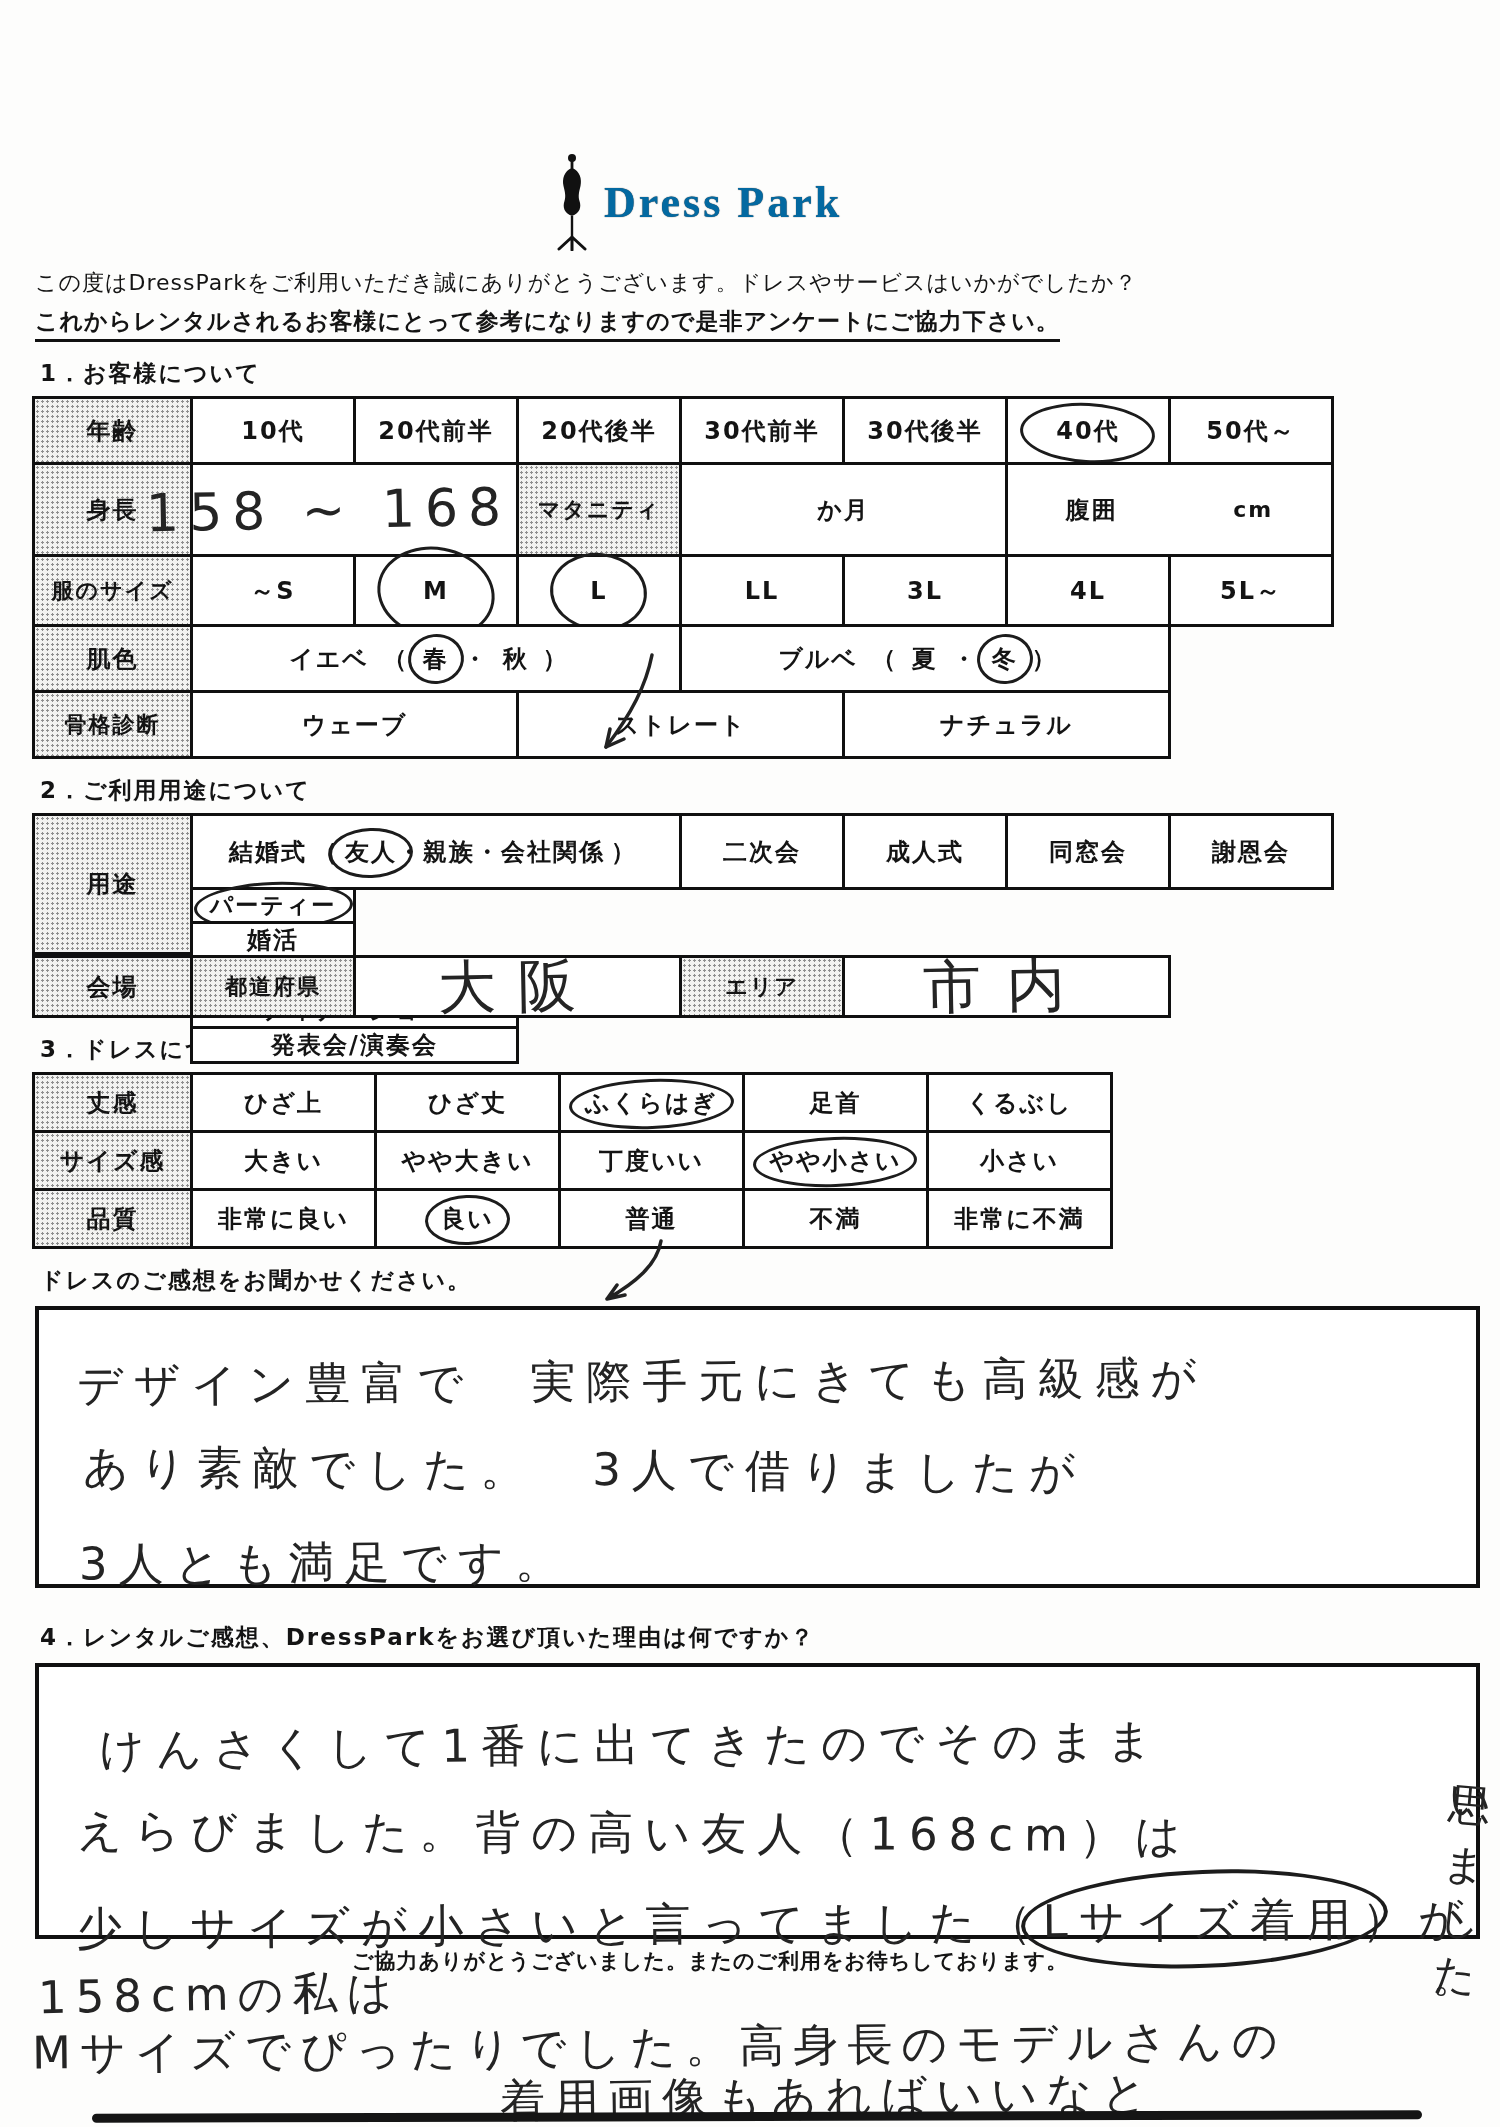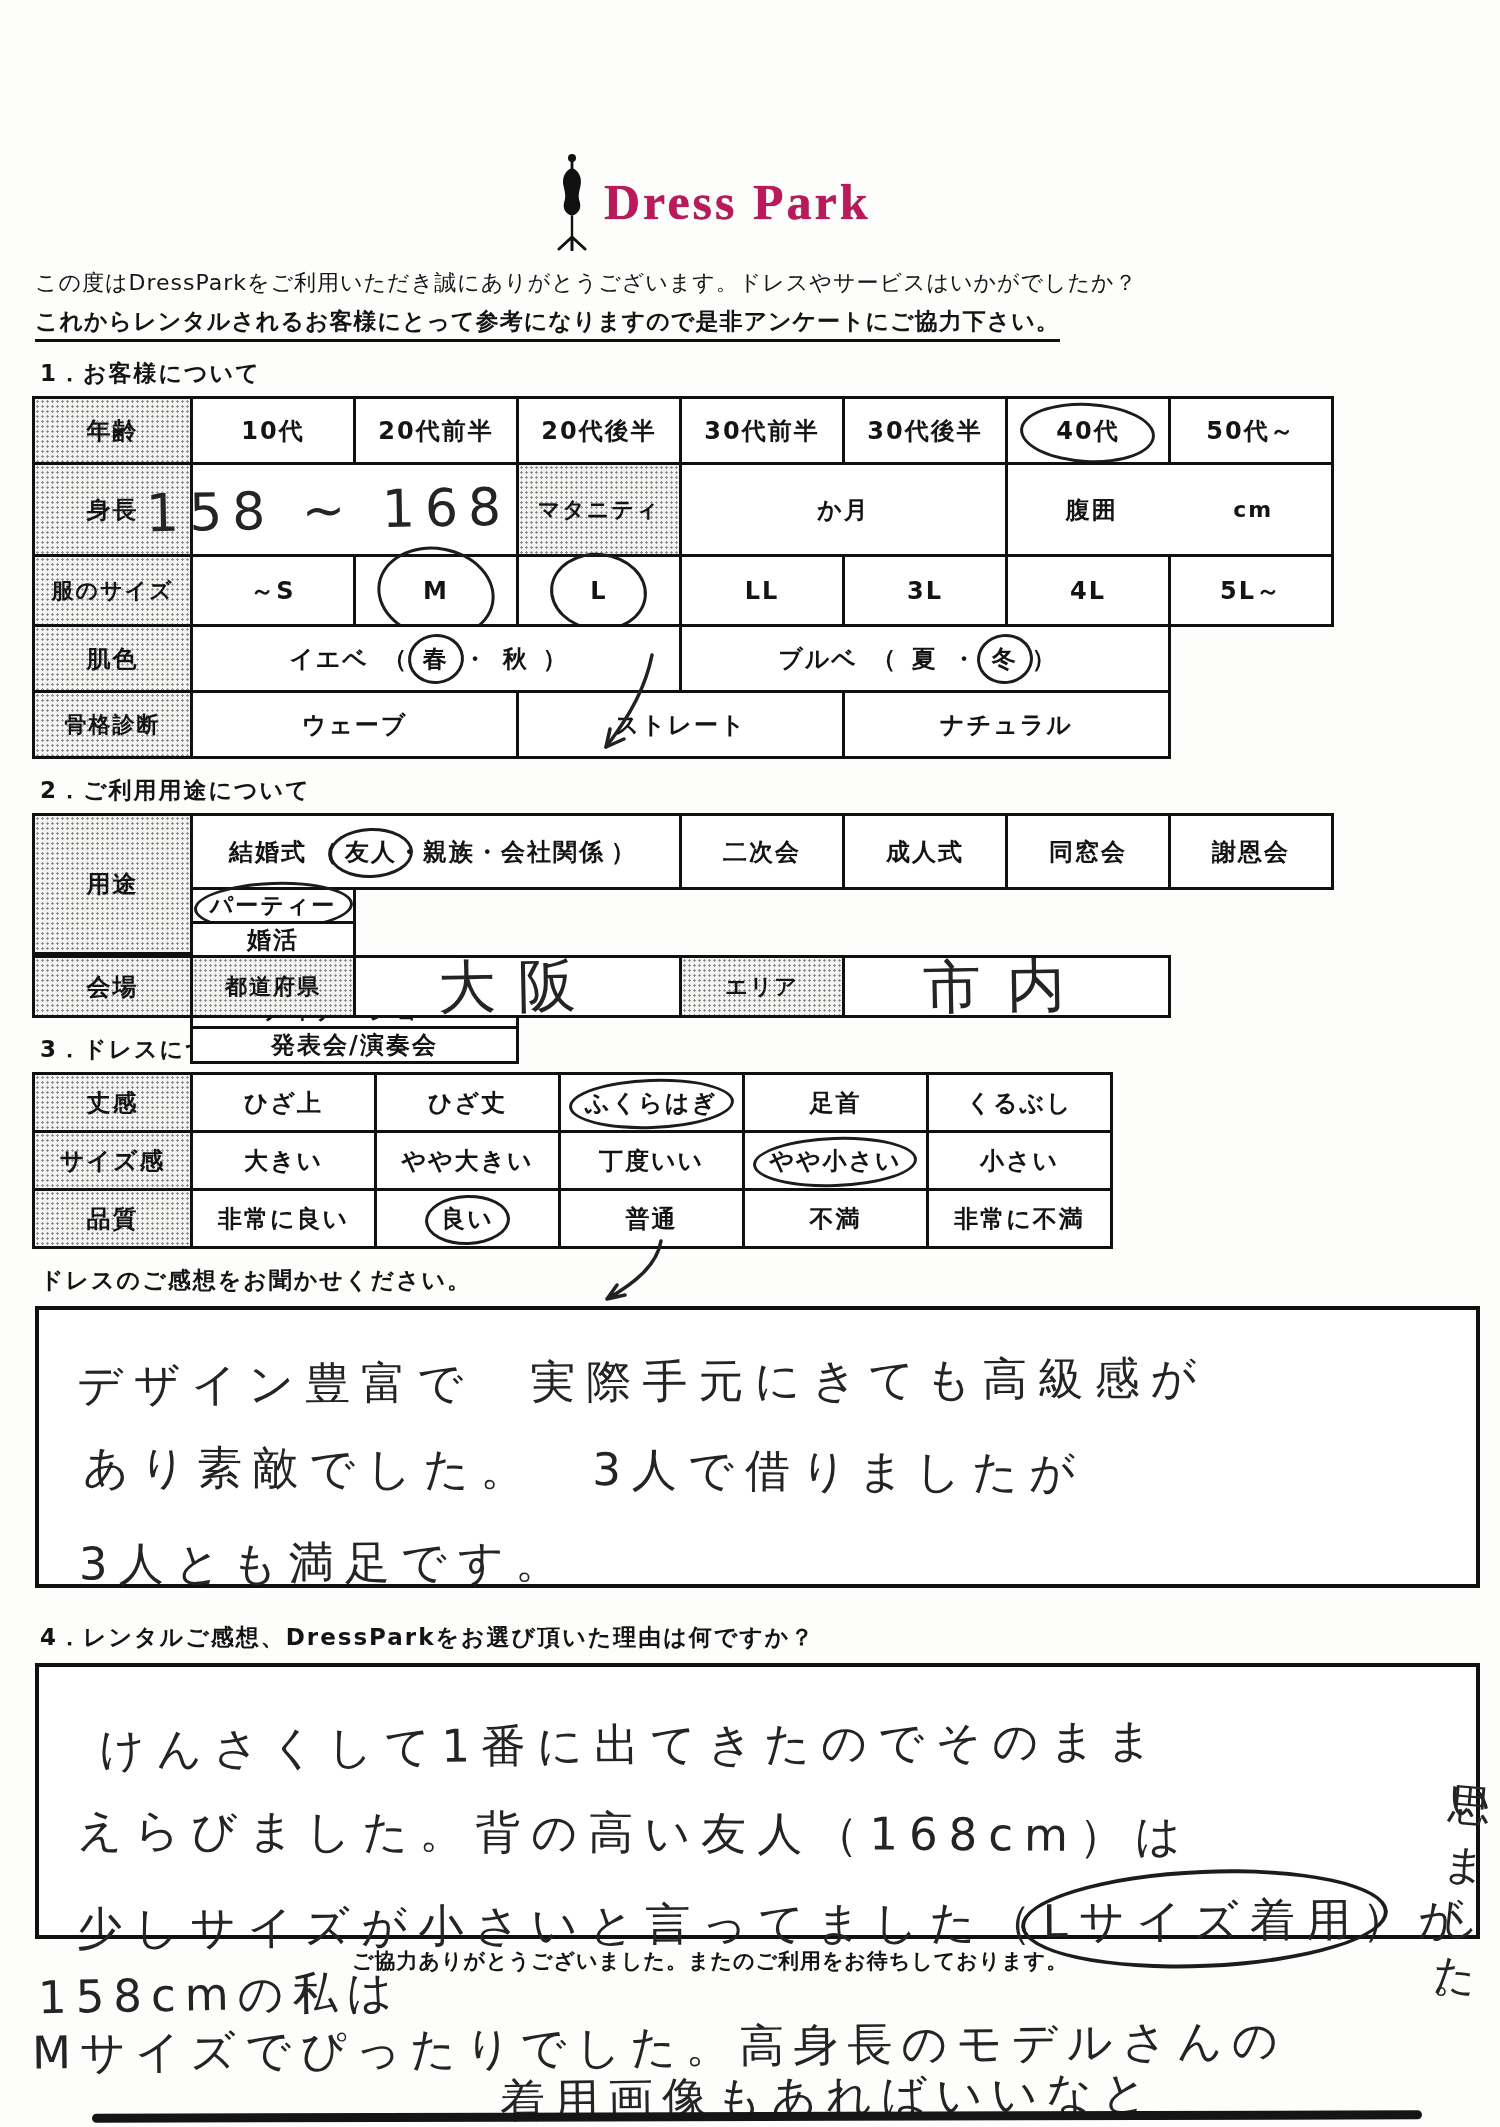--- a/index.html
+++ b/index.html
@@ -12,7 +12,7 @@
   
   .logo-row{display:flex; align-items:center; gap:10px; margin:152px 0 0 550px; height:100px;}
   .logo-icon{width:44px; height:98px; flex:0 0 auto;}
-  .brand{font-family:"Liberation Serif", serif; font-size:50px; letter-spacing:3px; color:#be185d; font-weight:600; text-shadow:0 0 1px #333;}
+  .brand{font-family:"Liberation Serif", serif; font-size:44px; letter-spacing:3px; color:#0369a1; font-weight:600; text-shadow:0 0 1px #333;}
   
   .intro{margin:16px 0 0 35px; font-size:22px; letter-spacing:1px;}
   .intro-em{margin:8px 0 0 35px; font-size:23px; font-weight:700; letter-spacing:1px;

